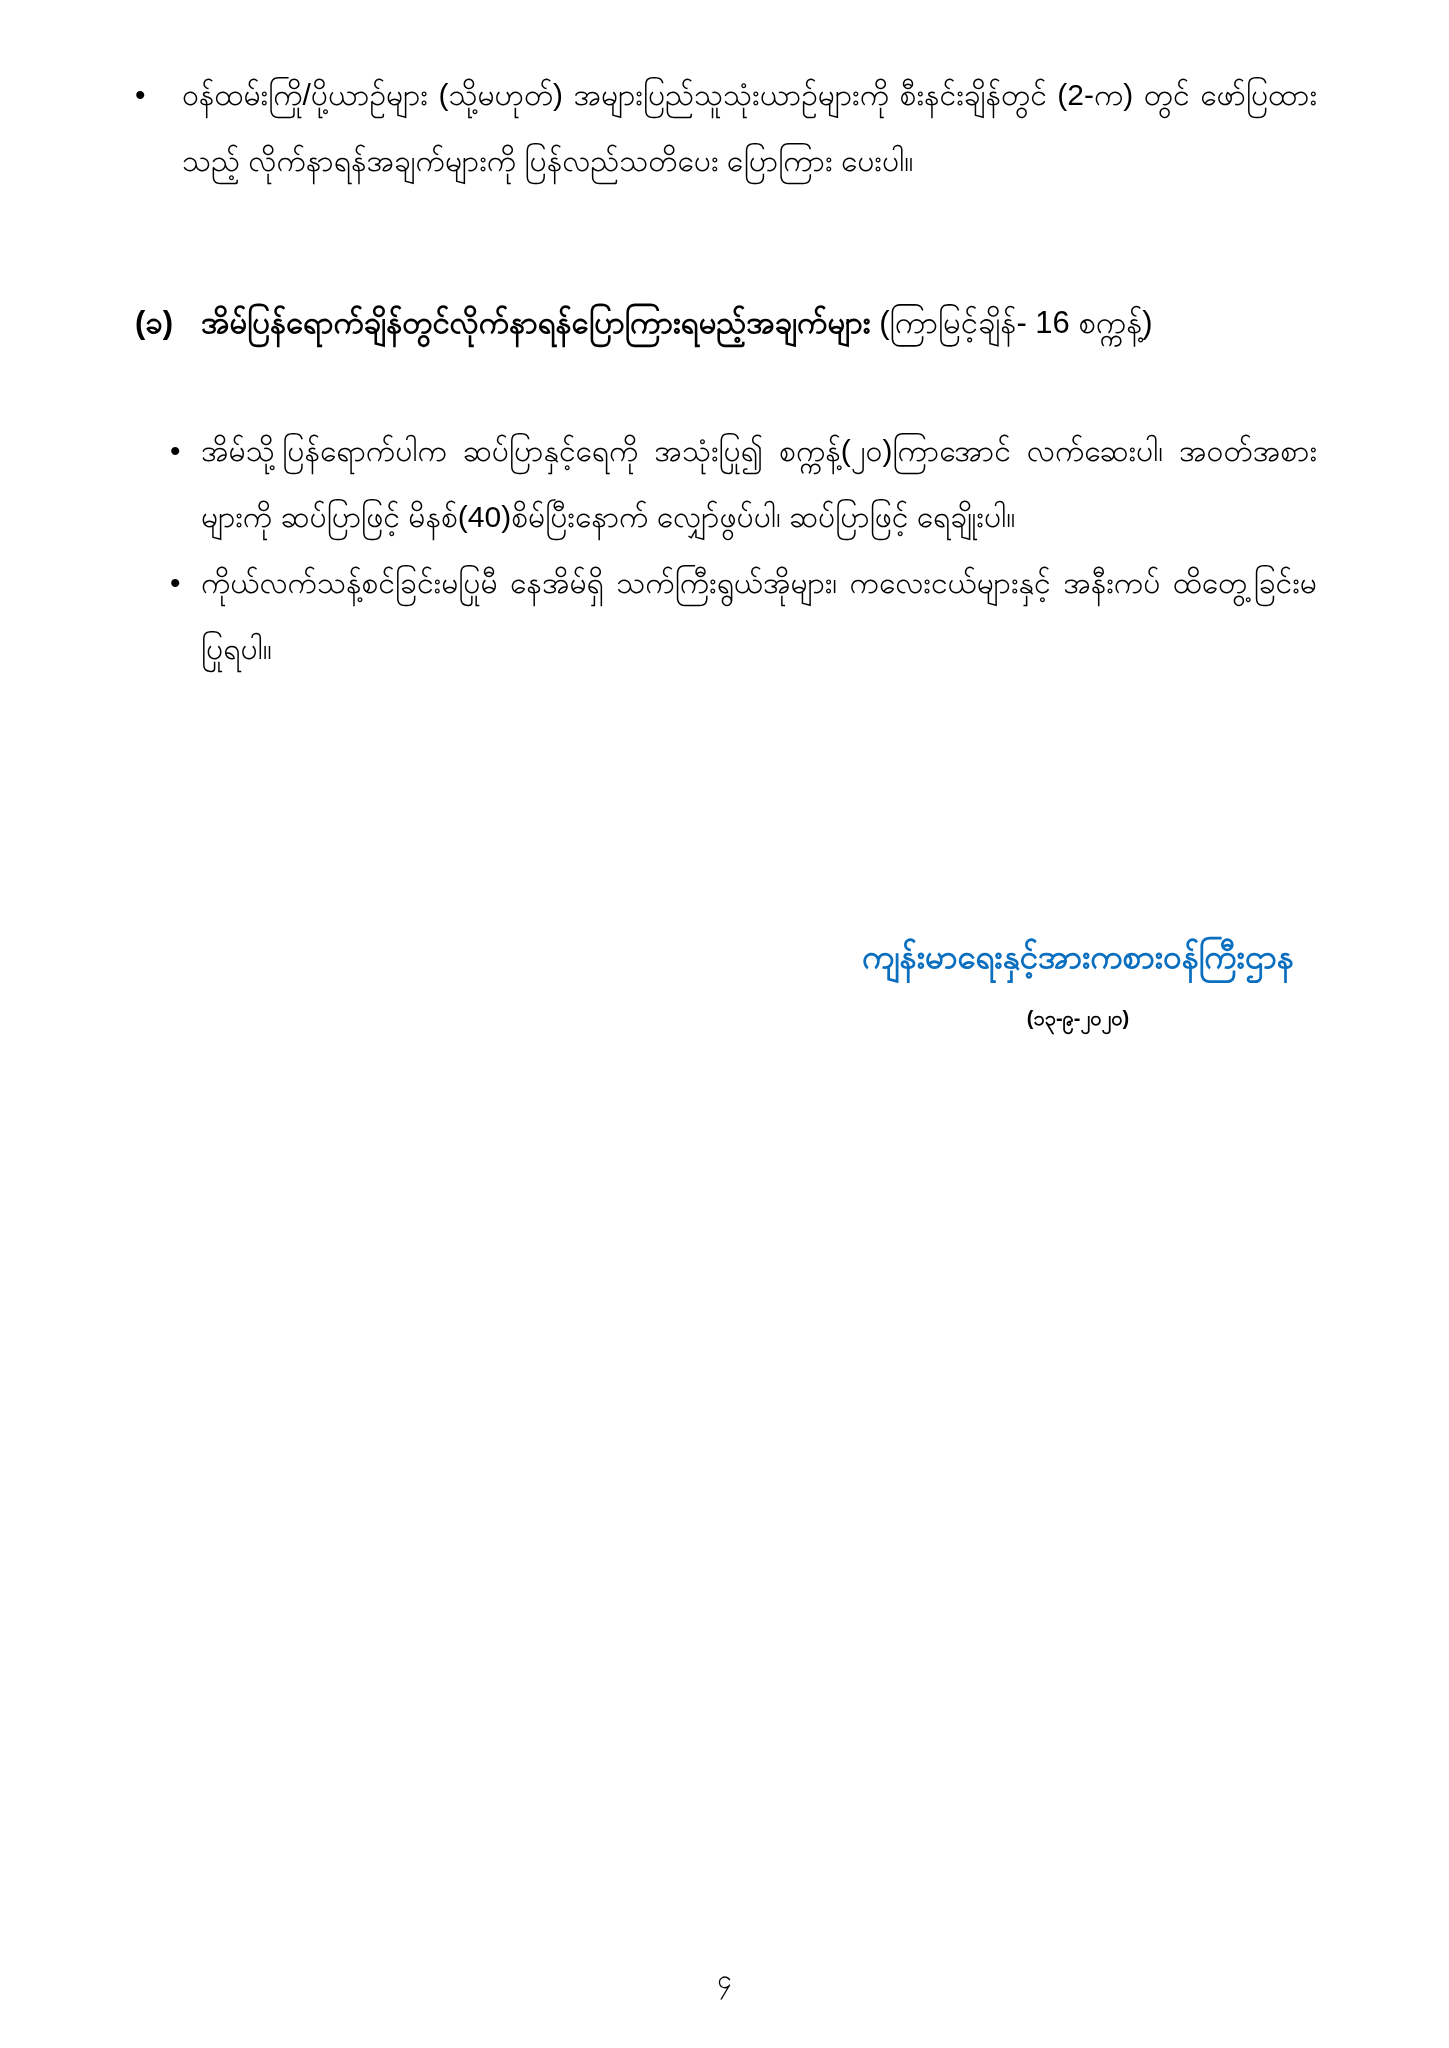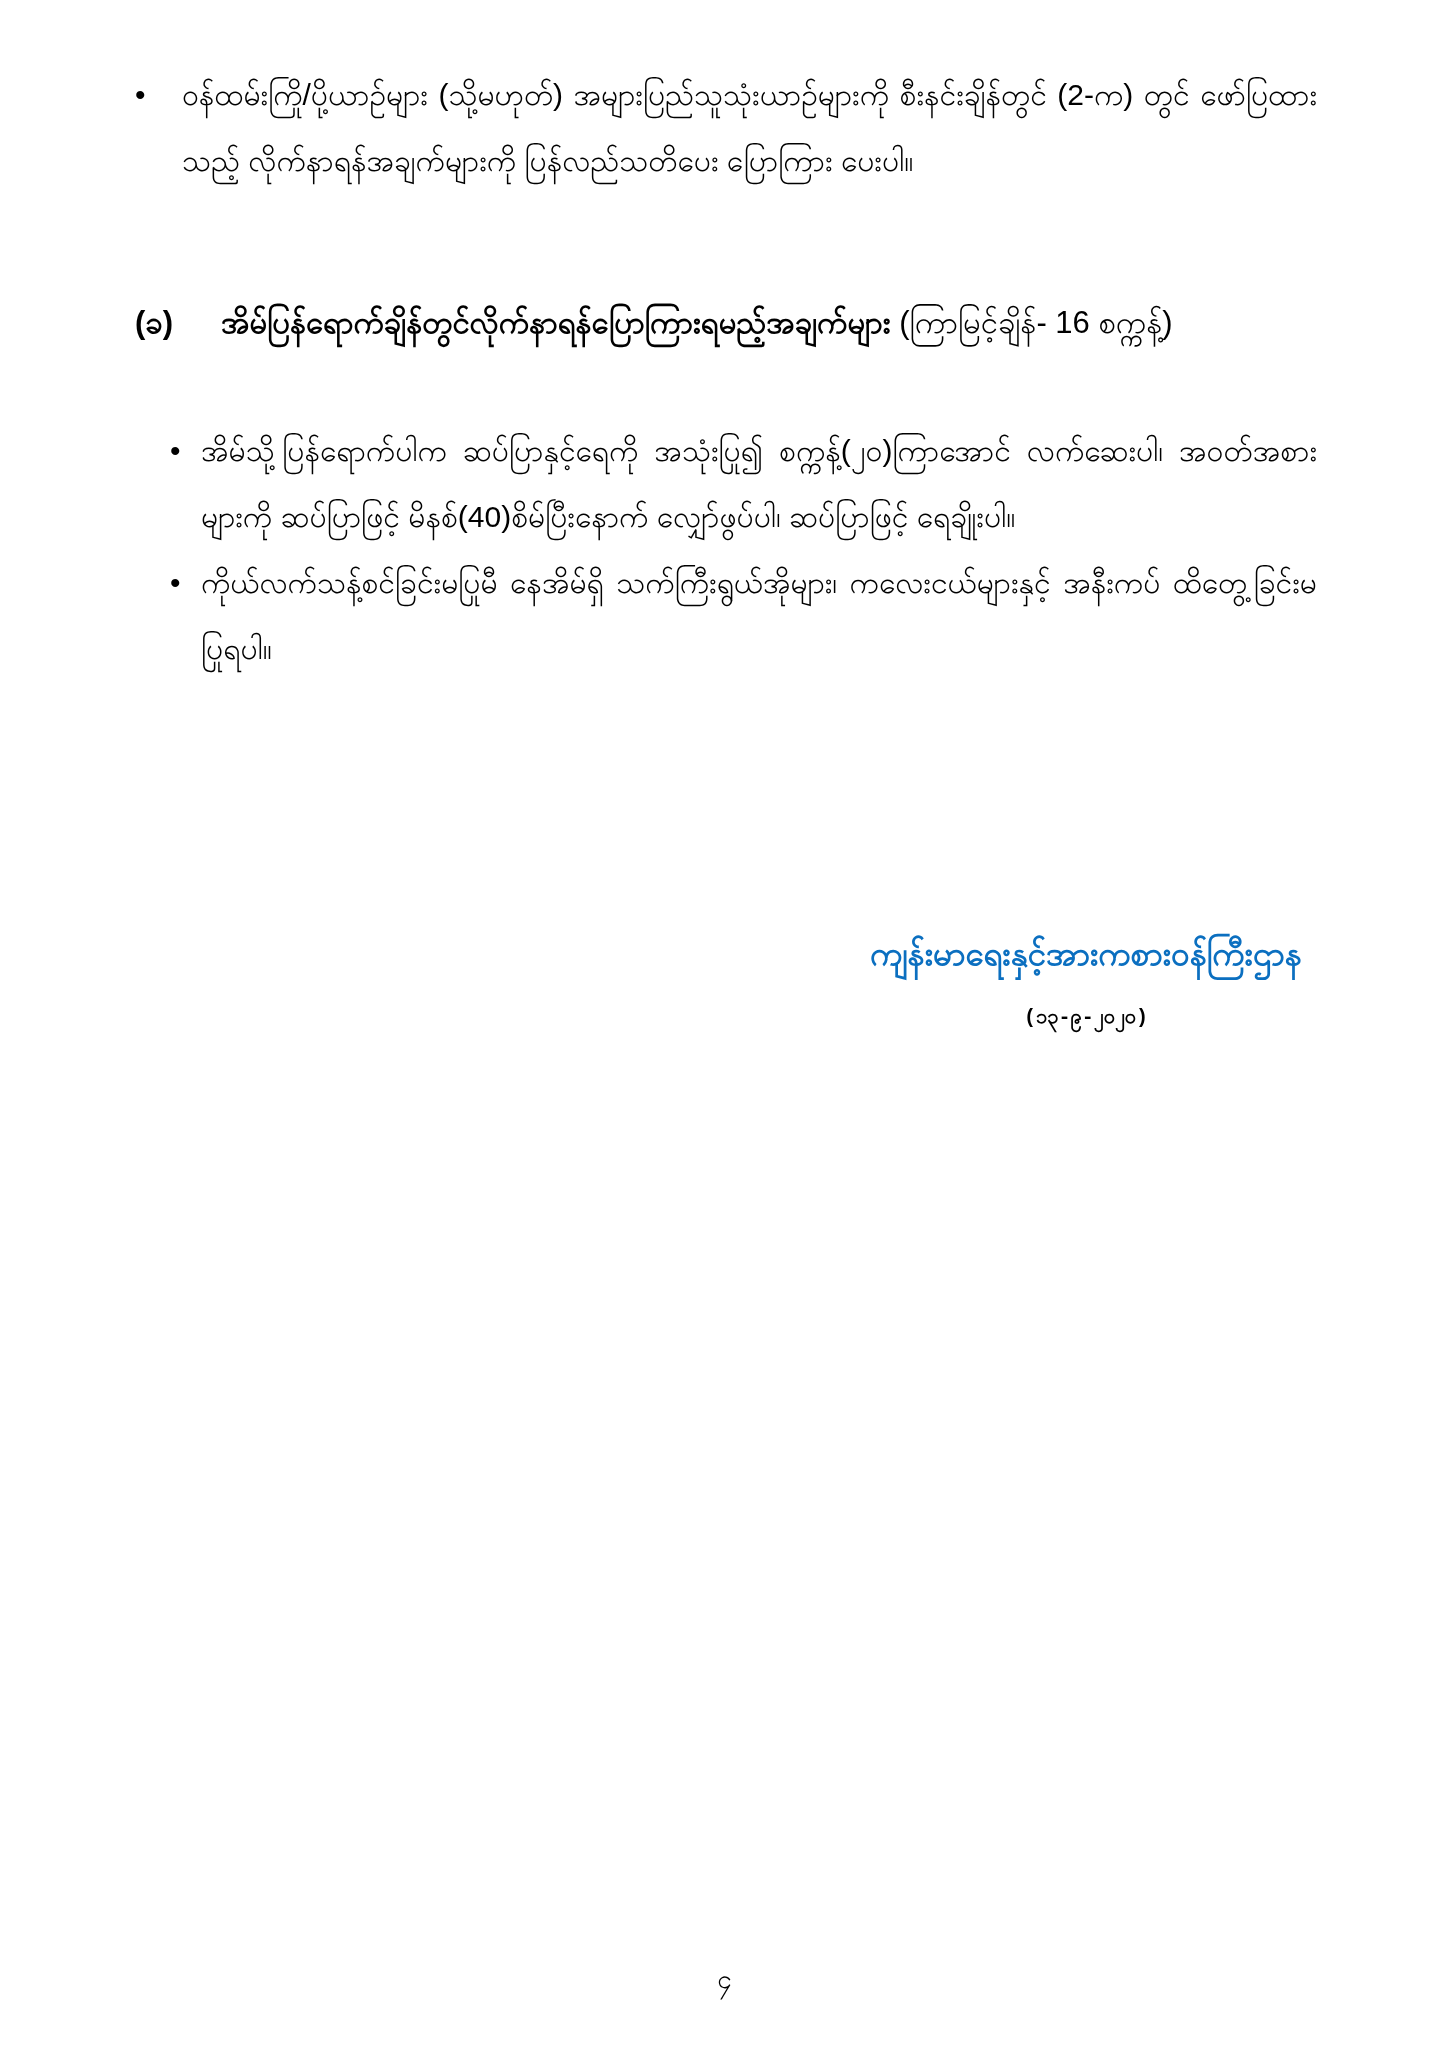--- a/index.html
+++ b/index.html
@@ -48,7 +48,7 @@
     flex: 0 0 66px;
     font-weight: bold;
   }
-  .section-title { font-weight: bold; margin-left: 20px; }
+  .section-title { font-weight: bold; }
   .section-note { font-weight: normal; }
   
   .inner-bullets {

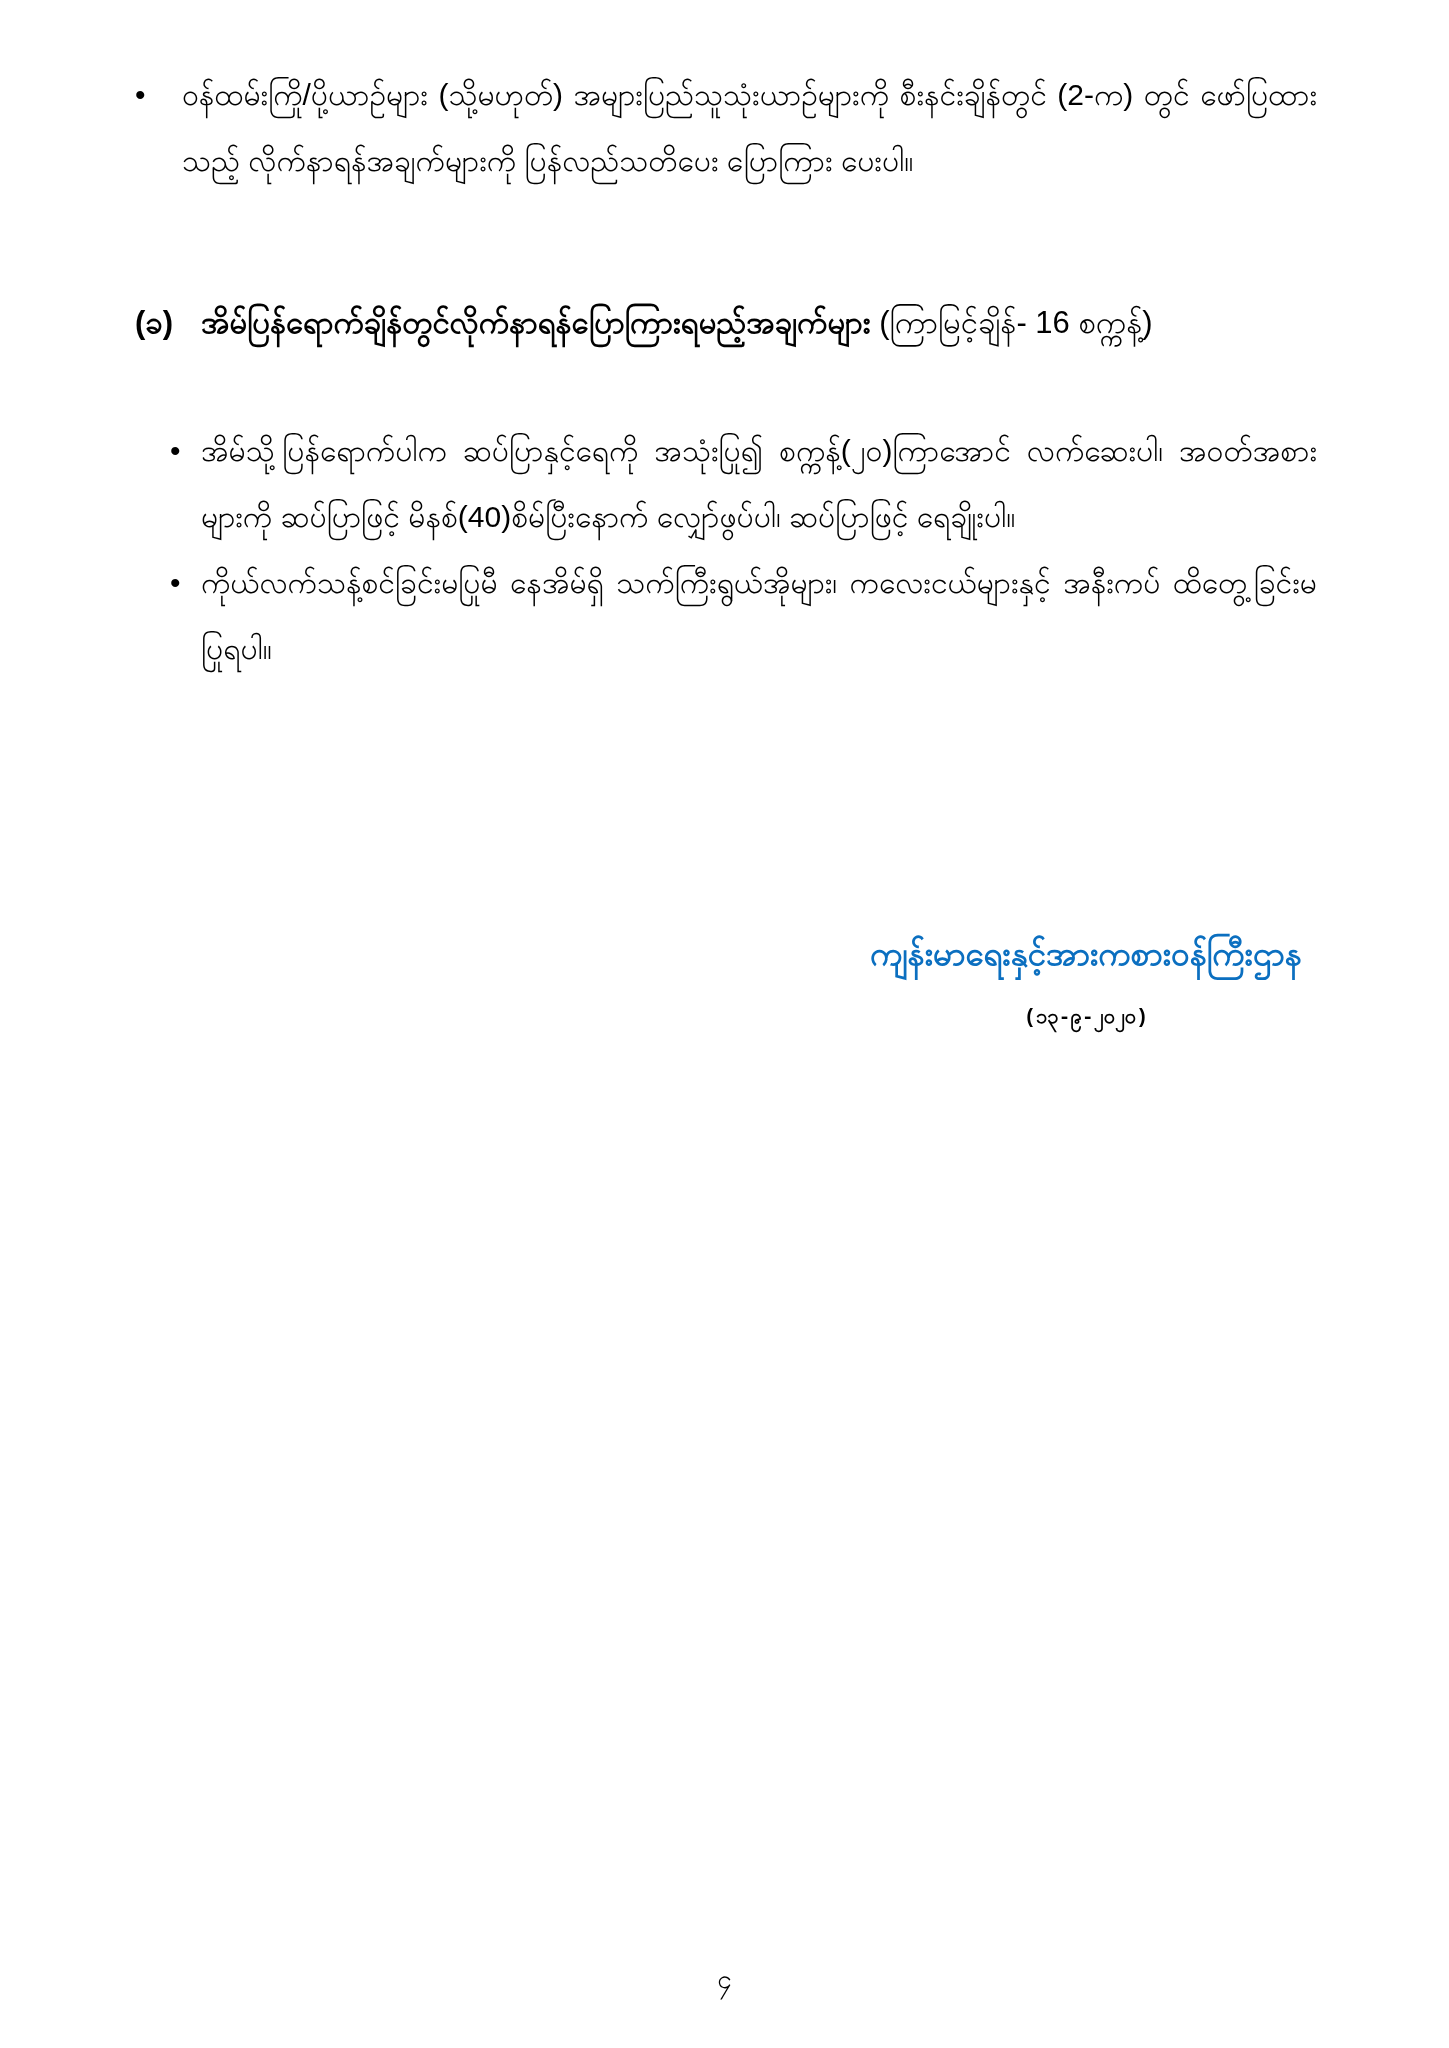--- a/index.html
+++ b/index.html
@@ -60,10 +60,9 @@
   .signature-block {
     position: absolute;
     top: 932px;
-    right: 68px;
+    right: 76px;
     width: 590px;
     text-align: center;
-    font-family: Liberation Mono, monospace;
   }
   .ministry-line {
     font-size: 33px;

